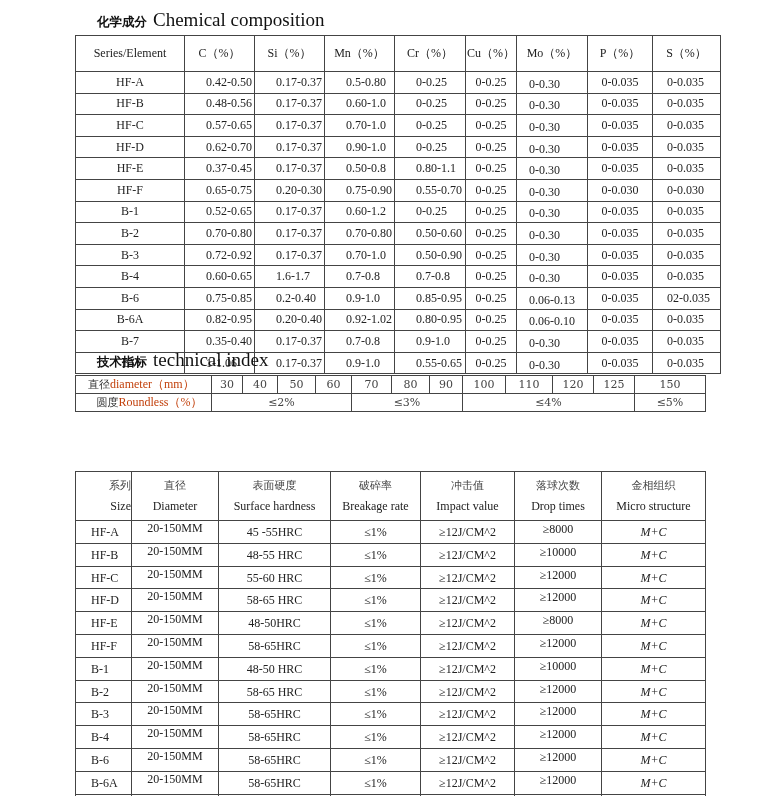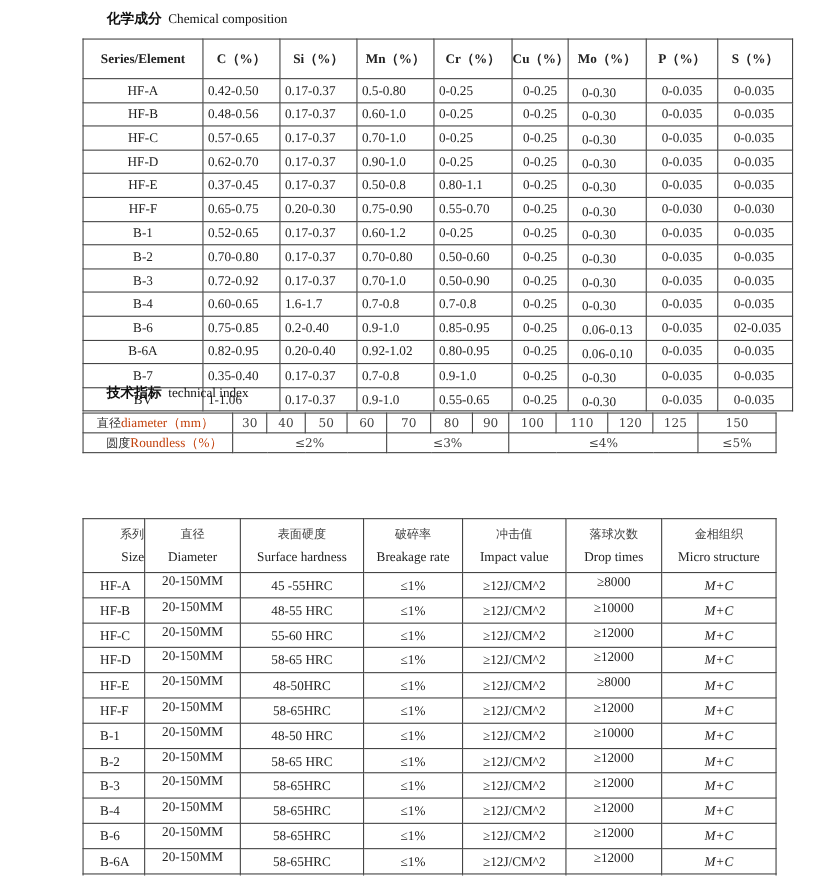--- a/index.html
+++ b/index.html
@@ -11,7 +11,7 @@
     position: absolute; left: 75px; font-size: 13px; color: #111;
   }
   .section-title .cn { font-family: "DejaVu Sans", sans-serif; font-weight: bold; font-size: 12.5px; margin-left: 22px; }
-  .section-title .en { margin-left: 6px; font-size: 12px; }
+  .section-title .en { margin-left: 6px; font-size: 19px; }
 
   table { border-collapse: collapse; position: absolute; table-layout: fixed; }
   td, th { border: 1px solid #444; font-weight: normal; font-size: 12px; padding: 0; white-space: nowrap; }

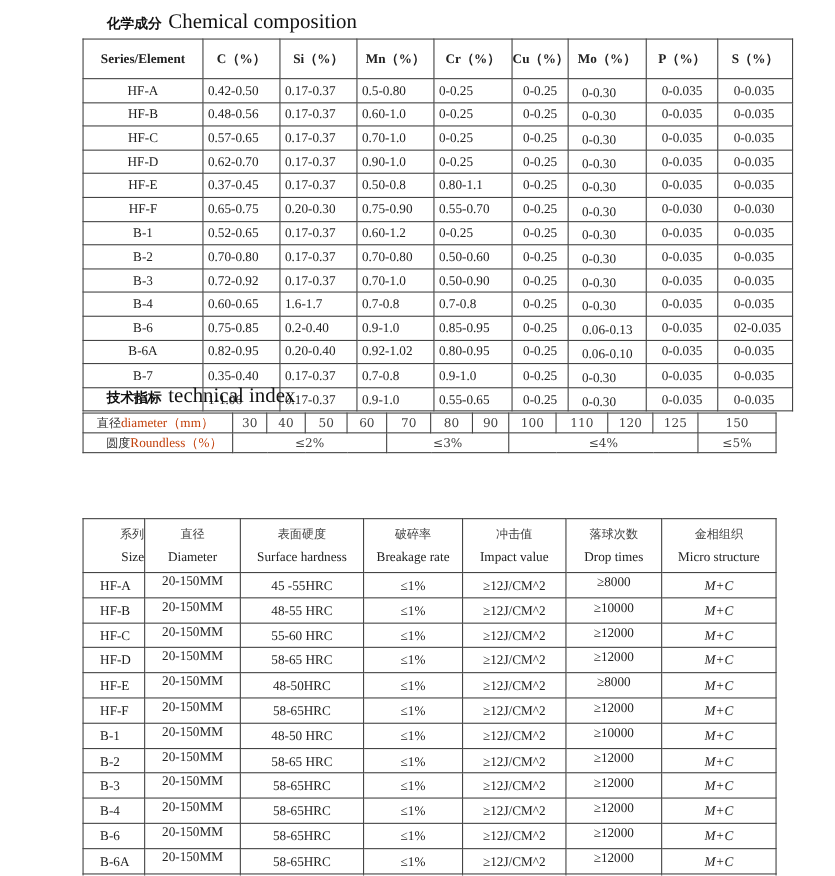--- a/index.html
+++ b/index.html
@@ -18,7 +18,7 @@
 
   
   #chem { left: 75px; top: 35px; width: 631px; }
-  #chem th { height: 35px; text-align: center; font-size: 12px; font-weight: bold; }
+  #chem th { height: 35px; text-align: center; font-size: 12px; }
   #chem td { height: 17.6px; line-height: 17px; text-align: center; }
   #chem td.left { text-align: left; padding-left: 4px; }
   #chem td.sleft { text-align: left; padding-left: 14px; }

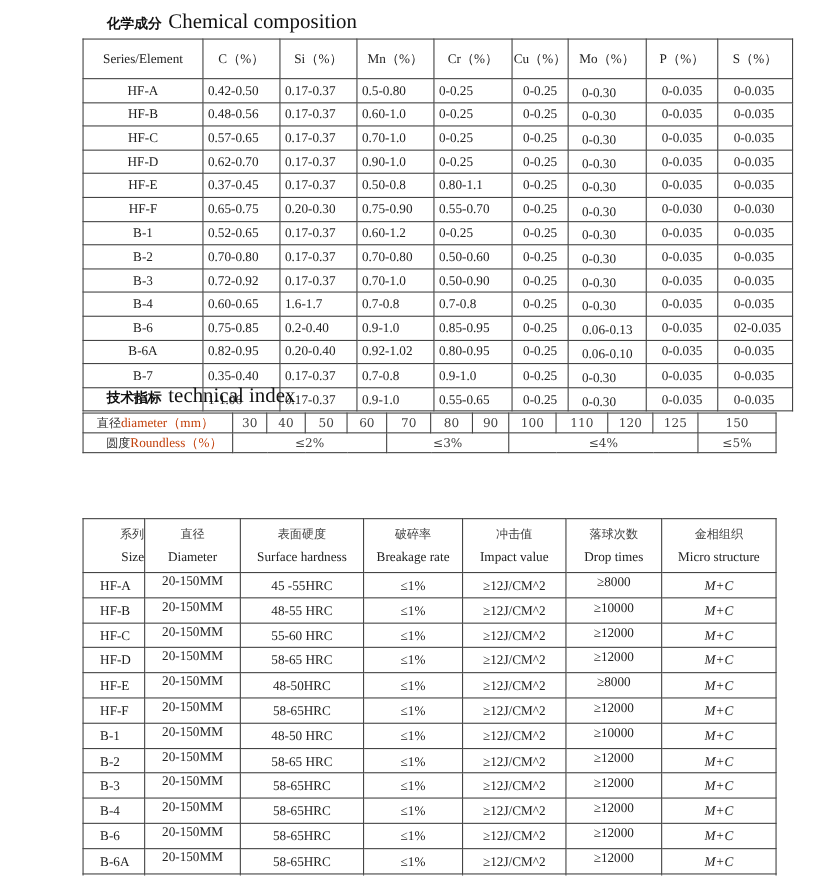--- a/index.html
+++ b/index.html
@@ -20,7 +20,7 @@
   #chem { left: 75px; top: 35px; width: 631px; }
   #chem th { height: 35px; text-align: center; font-size: 12px; }
   #chem td { height: 17.6px; line-height: 17px; text-align: center; }
-  #chem td.left { text-align: left; padding-left: 4px; }
+  #chem td.left { text-align: left; padding-left: 21px; }
   #chem td.sleft { text-align: left; padding-left: 14px; }
   #chem td.mo { text-align: left; padding-left: 12px; padding-top: 3px; line-height: 14px; }
 

